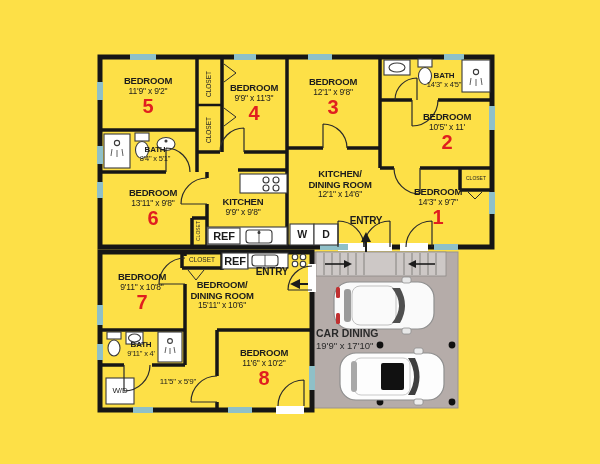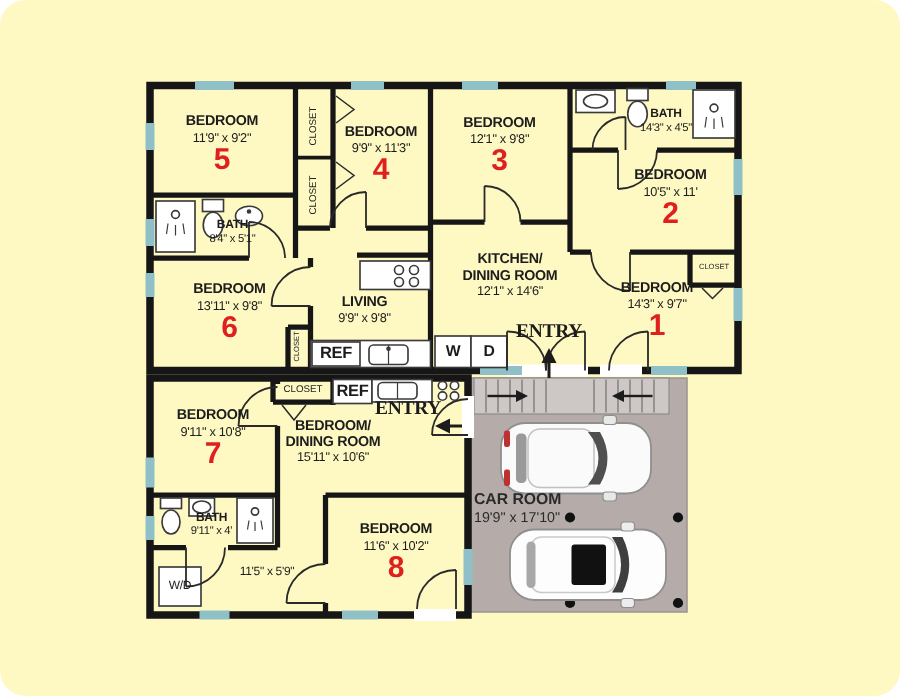--- a/index.html
+++ b/index.html
@@ -3,8 +3,8 @@
 <meta charset="utf-8">
 <style>
   html,body{margin:0;padding:0;background:#fff;}
-  #stage{position:relative;width:600px;height:464px;background:#fef9c3;overflow:hidden;
-         font-family:"Liberation Sans",sans-serif;border-radius:17px;}
+  #stage{position:relative;width:600px;height:464px;background:#fde047;overflow:hidden;
+         font-family:"Liberation Sans",sans-serif;}
   #plan-svg{position:absolute;left:0;top:0;}
   .lbl{position:absolute;transform:translate(-50%,-50%);text-align:center;color:#1c1c1c;
        line-height:1.12;white-space:nowrap;letter-spacing:-0.2px;}

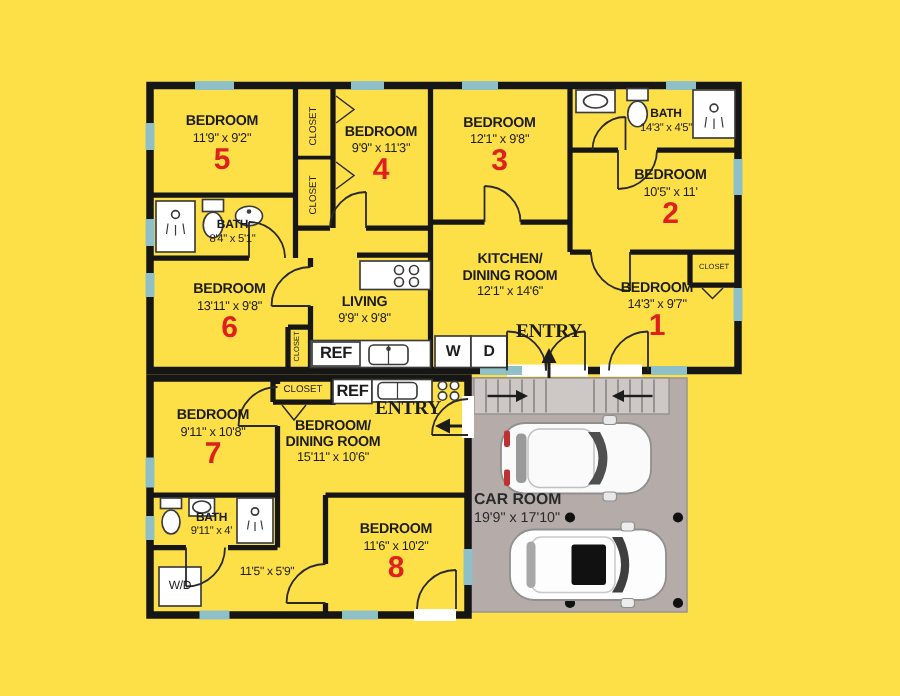--- a/index.html
+++ b/index.html
@@ -290,7 +290,7 @@
     <div class="room-dims">8'4" x 5'1"</div>
   </div>
   <div class="lbl" style="left:243px;top:207px">
-    <div class="room-name">LIVING</div>
+    <div class="room-name">KITCHEN</div>
     <div class="room-dims">9'9" x 9'8"</div>
   </div>
   <div class="lbl" style="left:340px;top:184px">

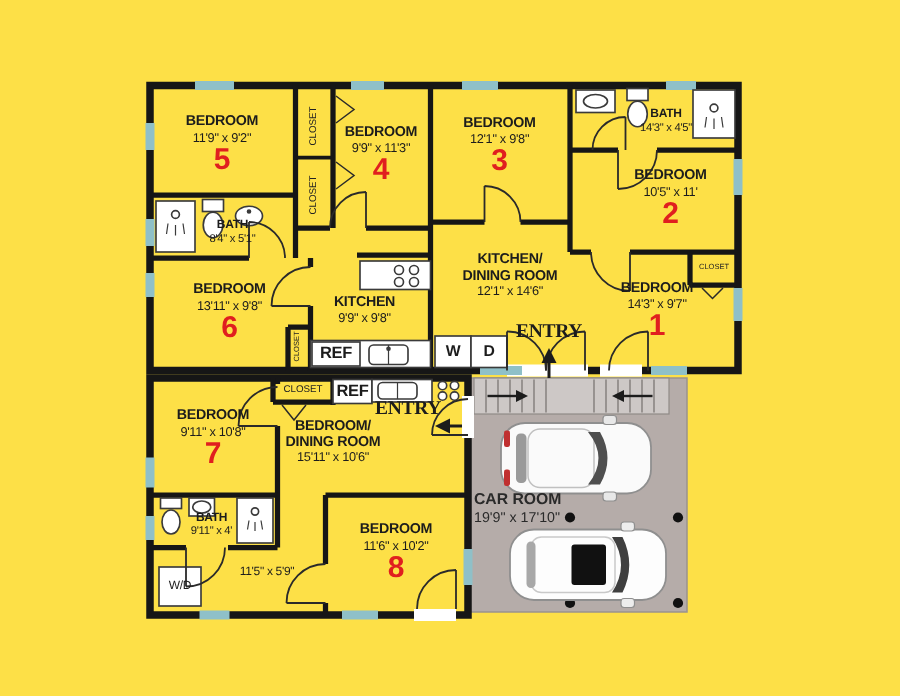--- a/index.html
+++ b/index.html
@@ -13,7 +13,7 @@
   .room-num{font-size:20px;font-weight:bold;color:#e01f1f;line-height:1.05;}
   .small .room-name{font-size:8px;}
   .small .room-dims{font-size:7.5px;}
-  .entry-lbl{font-size:13px;font-weight:bold;color:#1c1c1c;font-family:Liberation Serif, serif;}
+  .entry-lbl{font-size:10px;font-weight:bold;color:#1c1c1c;}
   .appl-lbl{font-size:11px;font-weight:bold;}
   .wd-lbl{font-size:10.5px;font-weight:bold;}
   .closet-lbl{font-size:6.5px;color:#222;letter-spacing:0;}

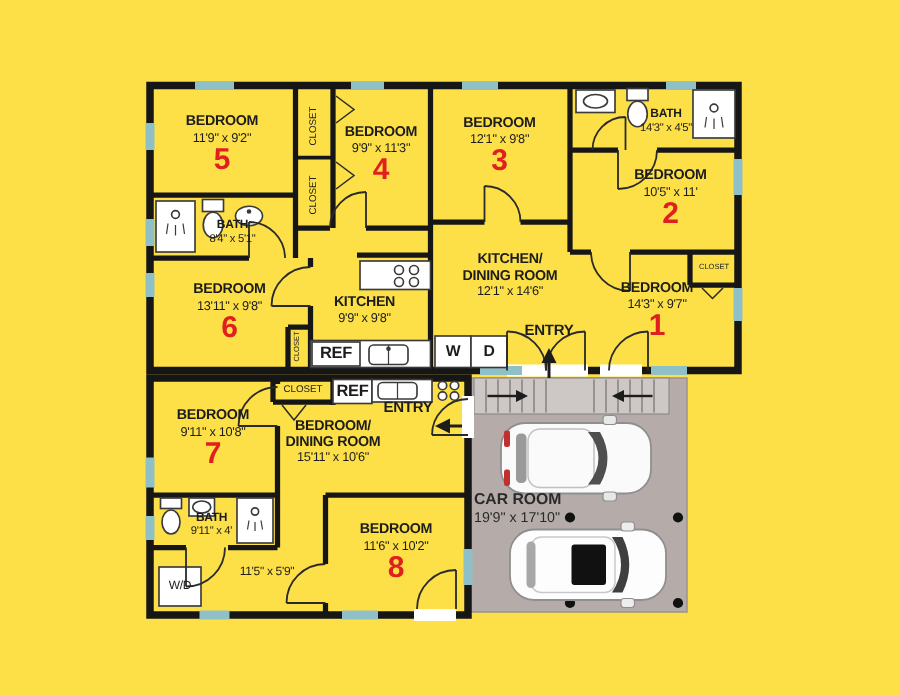--- a/index.html
+++ b/index.html
@@ -334,7 +334,7 @@
   <div class="lbl hall-dims" style="left:178px;top:382px">11'5" x 5'9"</div>
 
   <div class="carspace-lbl" style="left:316px;top:327px">
-    <div class="room-name">CAR ROOM</div>
+    <div class="room-name">CAR DINING</div>
     <div class="room-dims">19'9" x 17'10"</div>
   </div>
 

